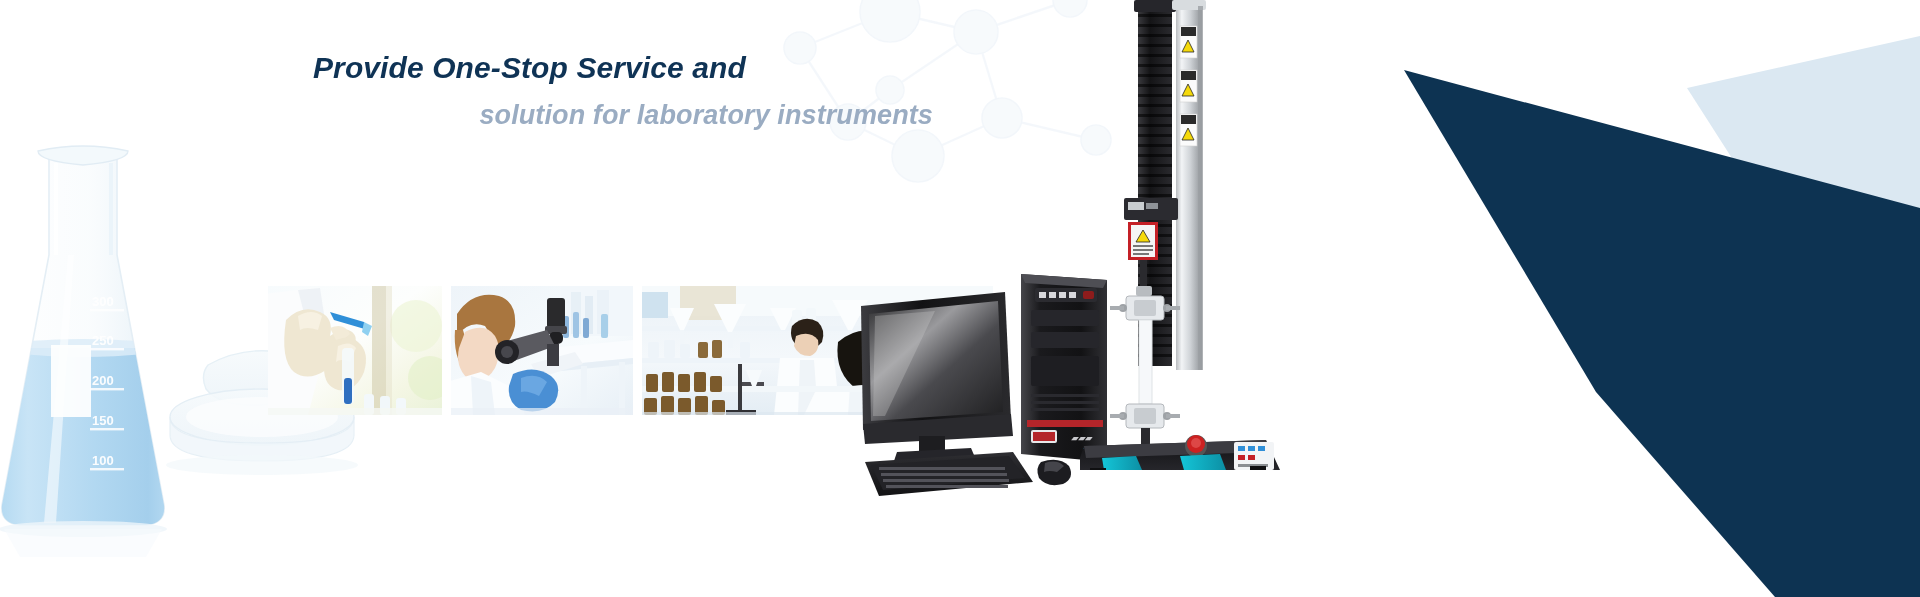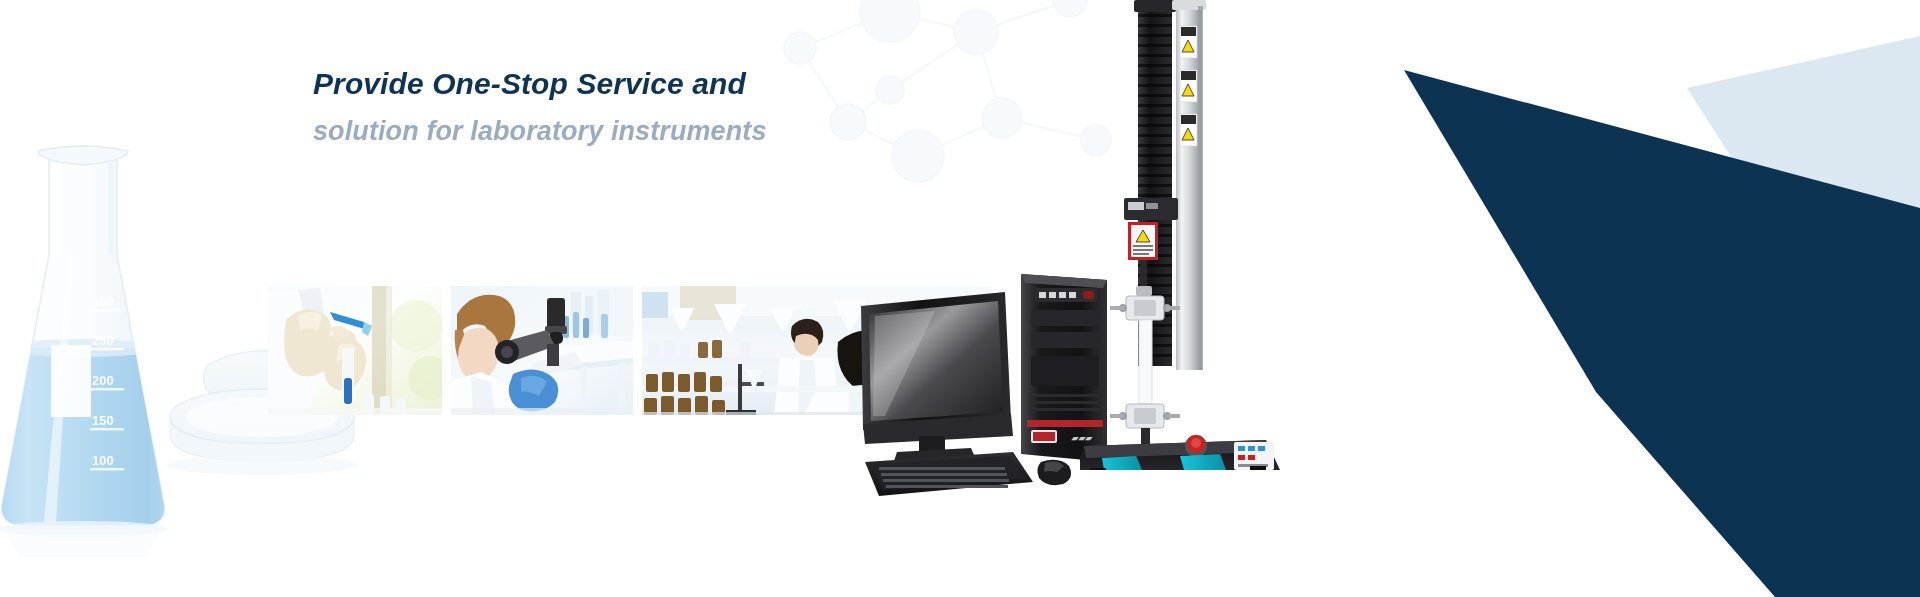--- a/index.html
+++ b/index.html
@@ -35,7 +35,7 @@
 
   
   .headline-block {
-    position:absolute; left:313px; top:60px; width:620px;
+    position:absolute; left:313px; top:44px; width:620px;
   }
   .headline-line1 {
     font-size:30px; font-weight:bold; font-style:italic;

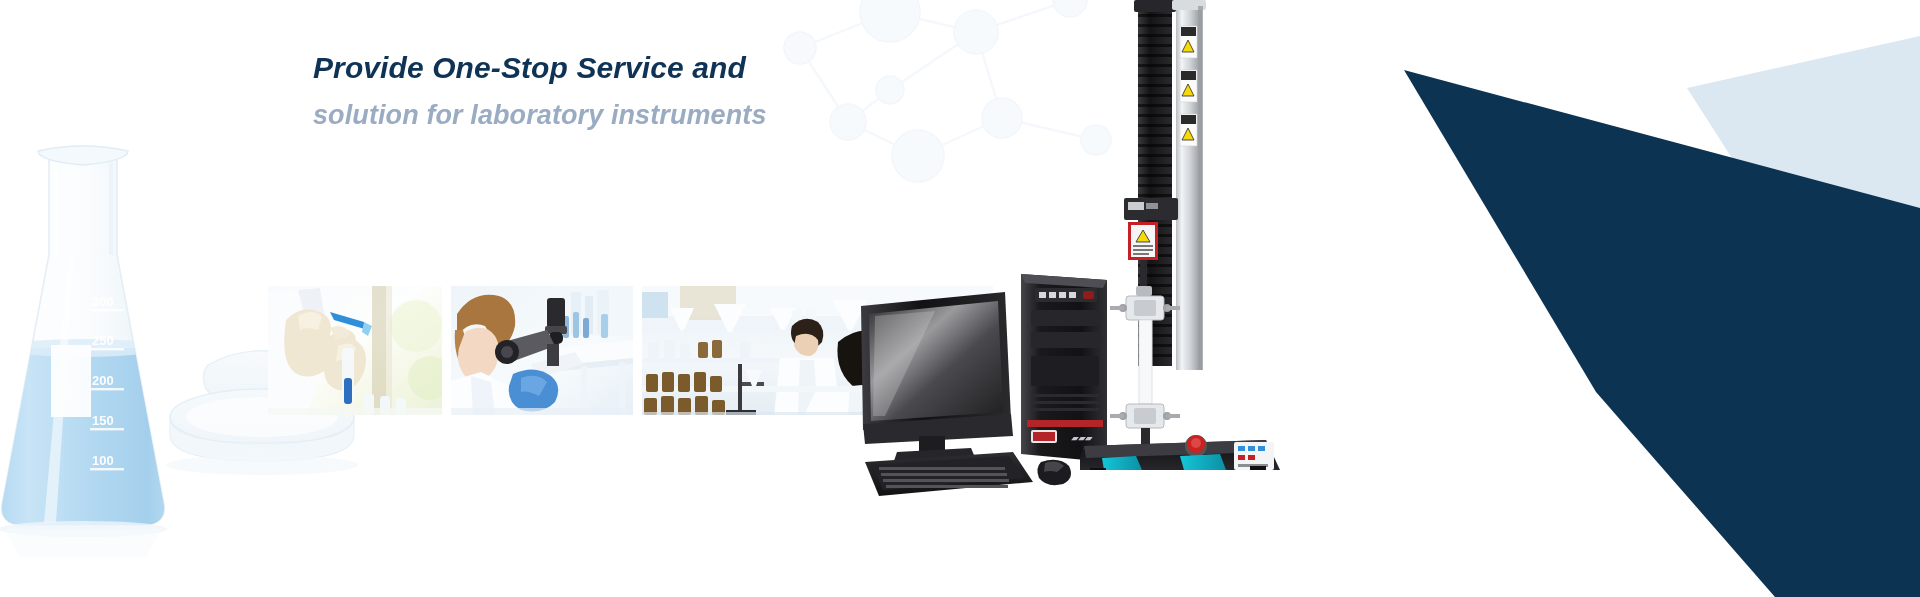--- a/index.html
+++ b/index.html
@@ -46,6 +46,7 @@
     font-size:27px; font-weight:bold; font-style:italic;
     color:#9aacc2; letter-spacing:.1px; line-height:46px;
     white-space:nowrap;
+    text-align:right;
   }
   .badge-wrap {
     position:relative; margin-top:7px;

